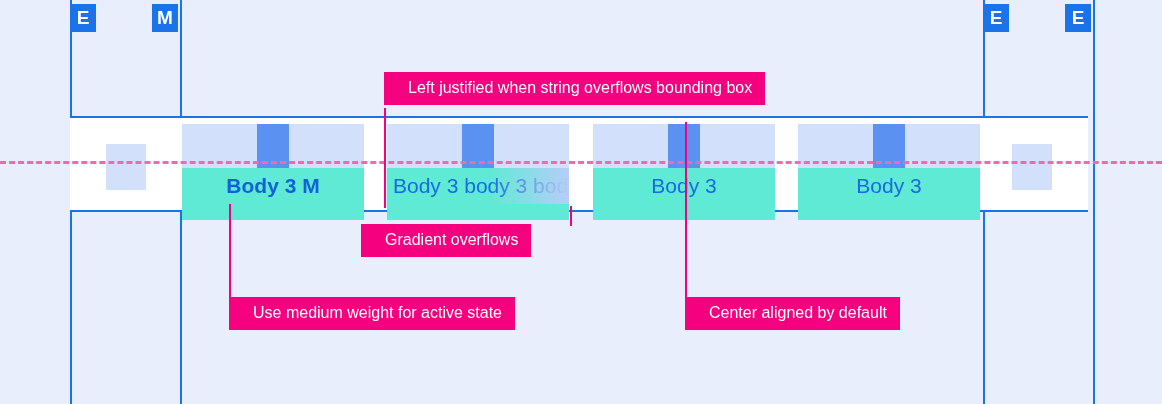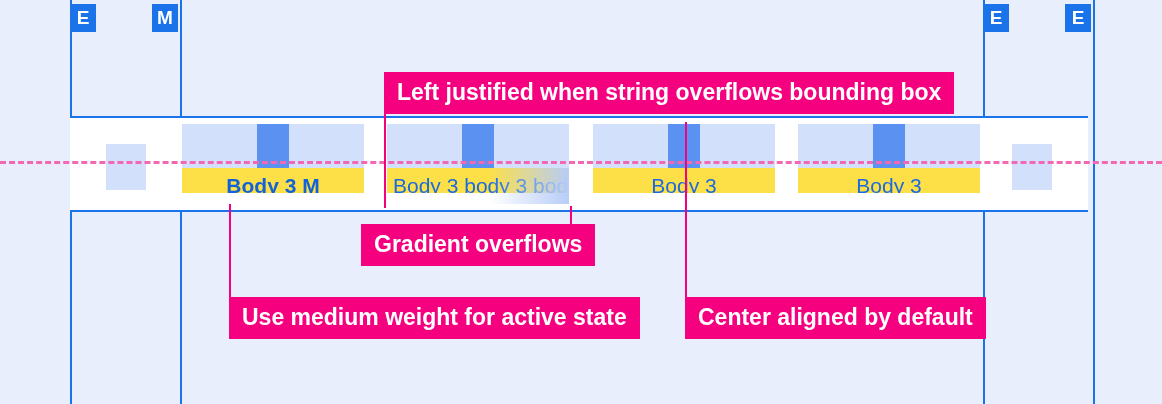--- a/index.html
+++ b/index.html
@@ -142,9 +142,9 @@
     position: absolute;
     background: #f5007e;
     color: #ffffff;
-    font-size: 23px;
-    font-weight: bold;
-    padding: 7px 13px 8px 13px;
+    font-size: 16px;
+    font-weight: normal;
+    padding: 7px 13px 8px 24px;
     white-space: nowrap;
     font-family: "Liberation Sans", sans-serif;
     box-sizing: border-box;

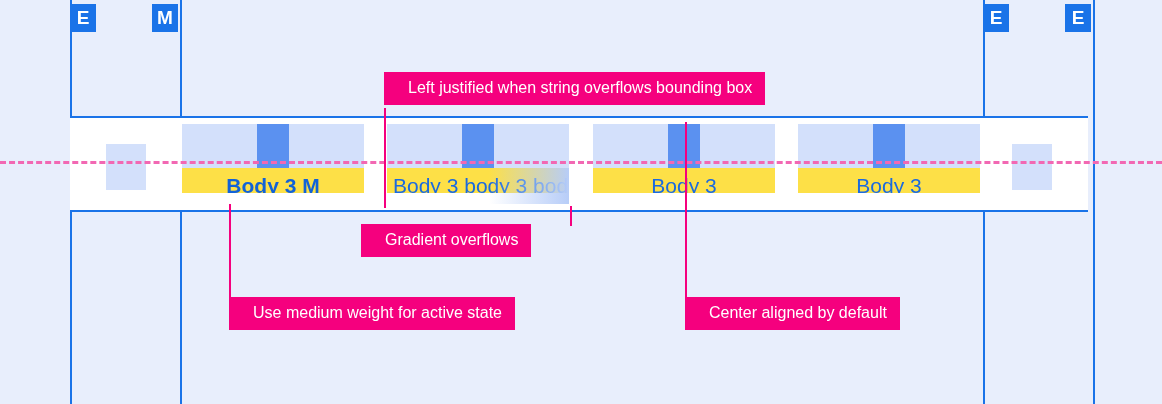--- a/index.html
+++ b/index.html
@@ -92,8 +92,8 @@
     left: 0;
     top: 44px;
     width: 100%;
-    height: 25px;
-    background: #fde047;
+    height: 52px;
+    background: #5eead4;
     overflow: hidden;
   }
   .cell .label {

